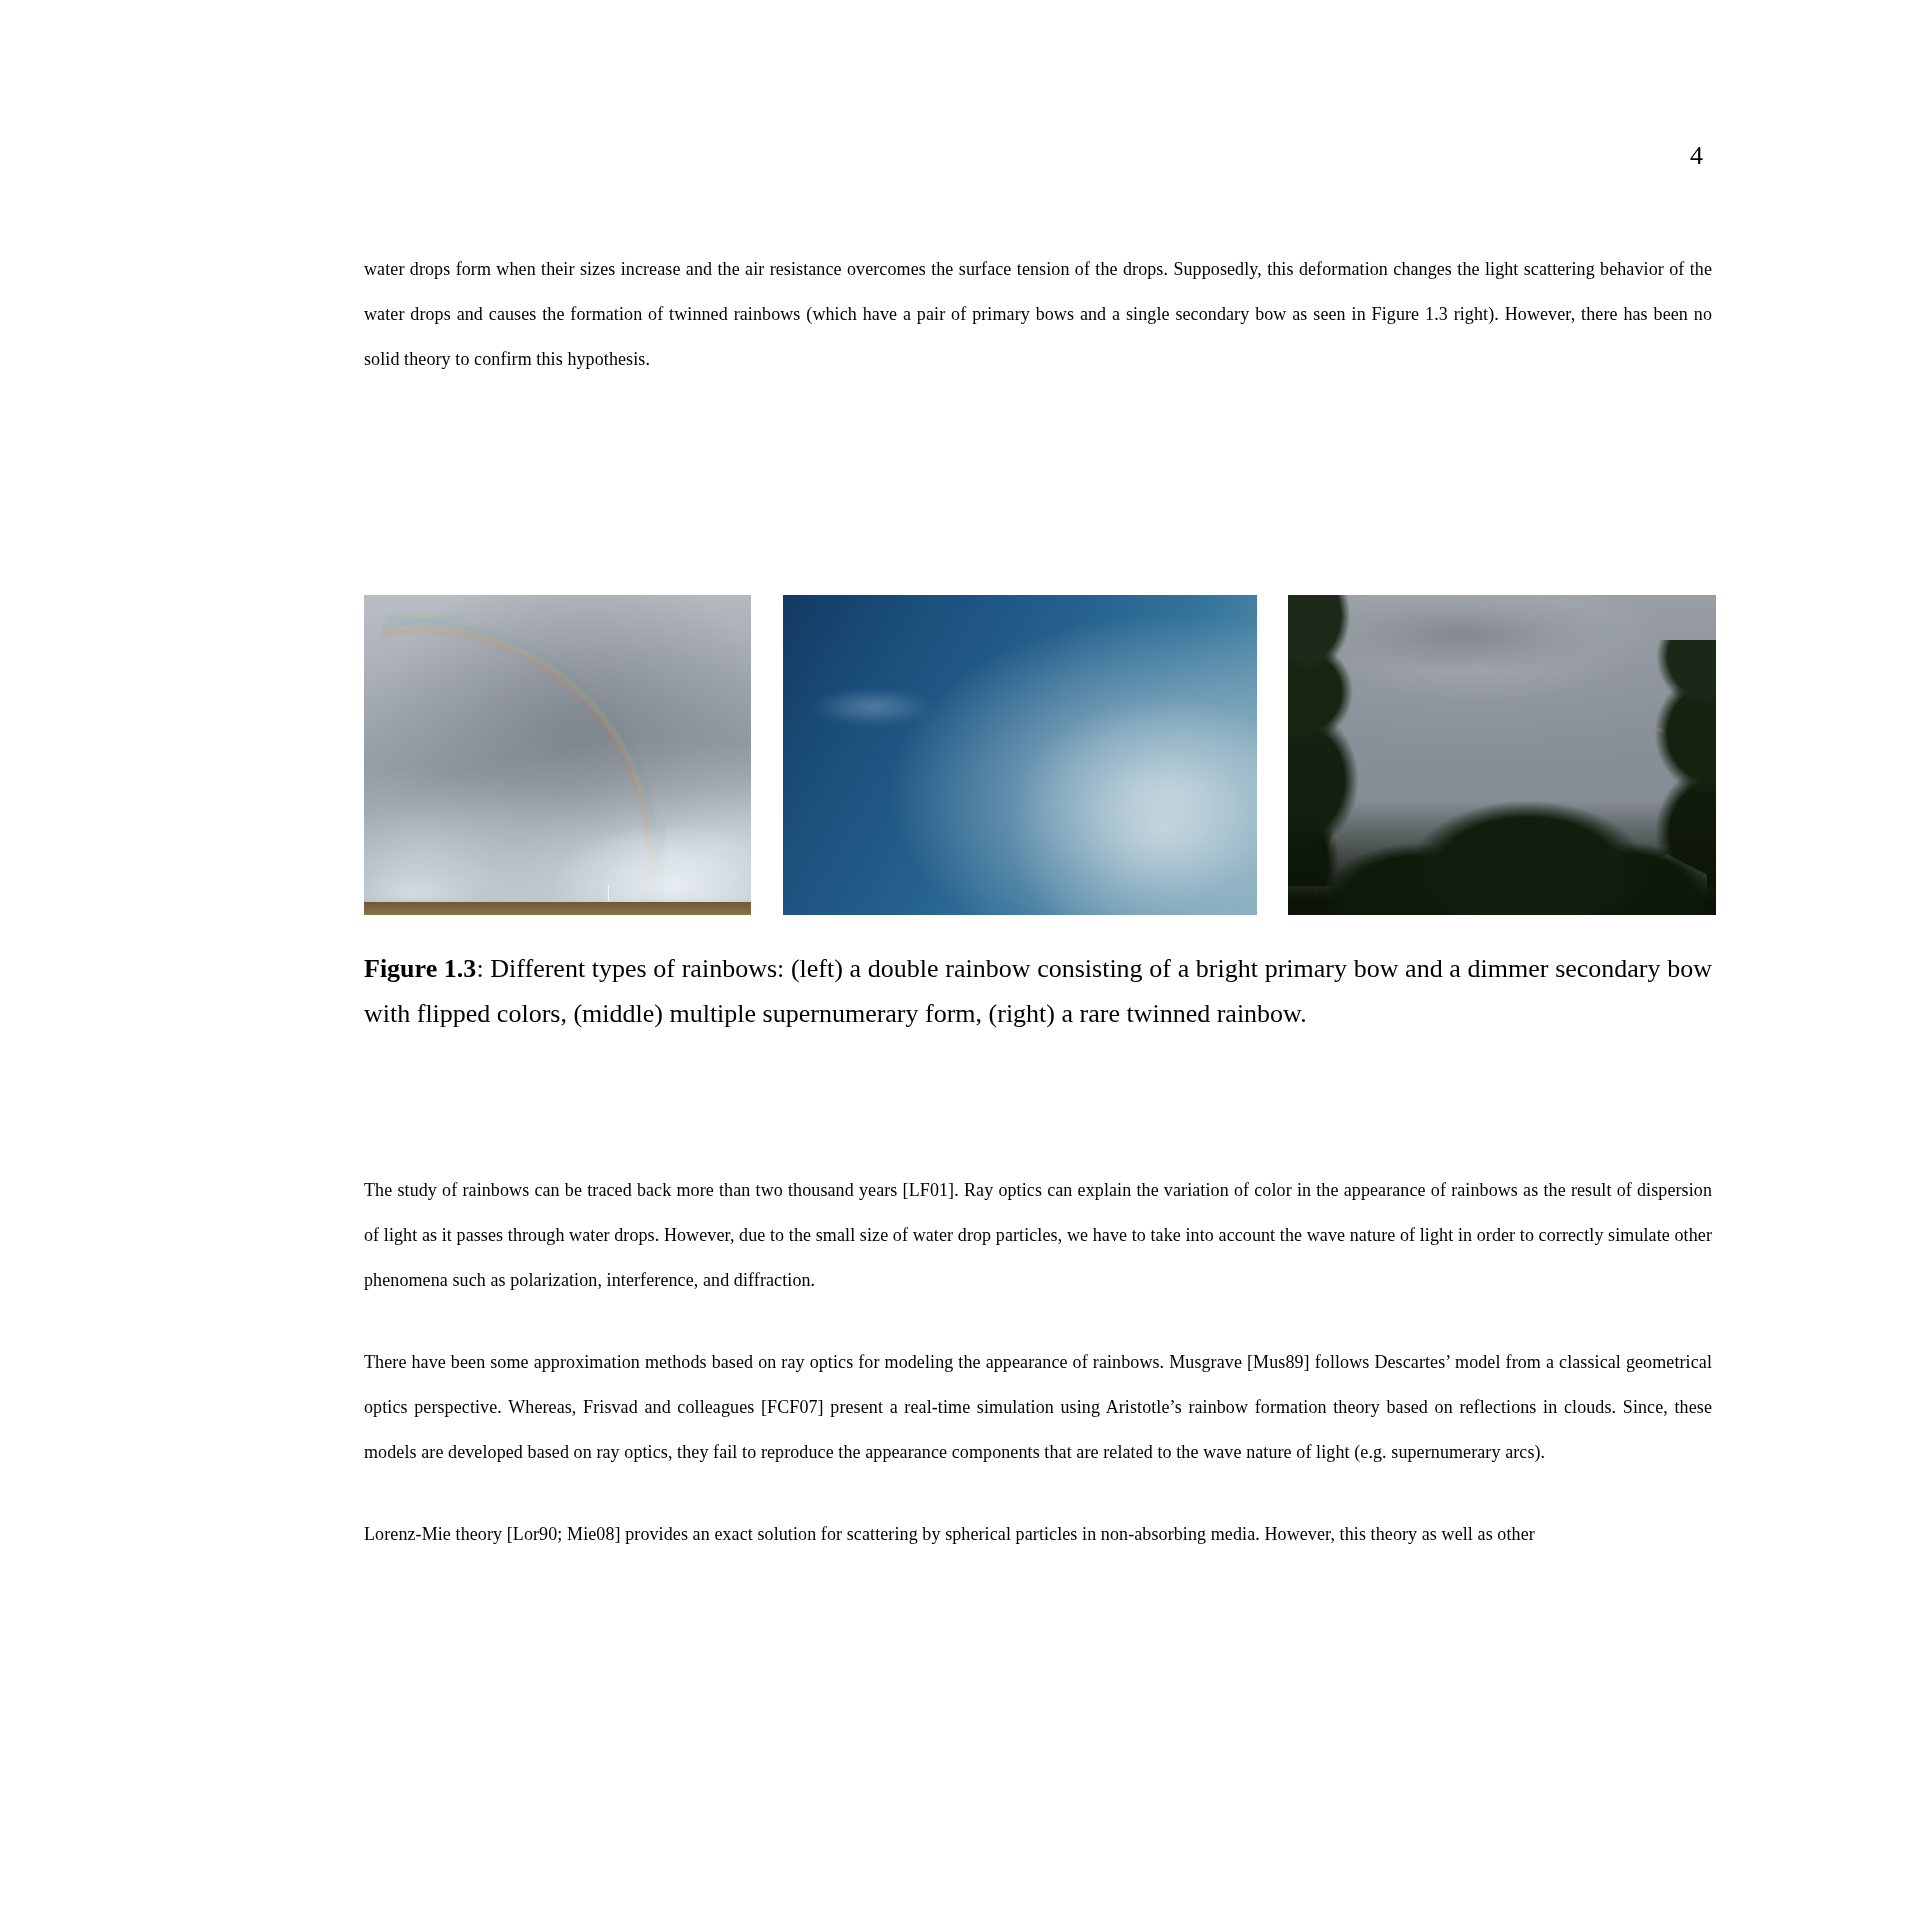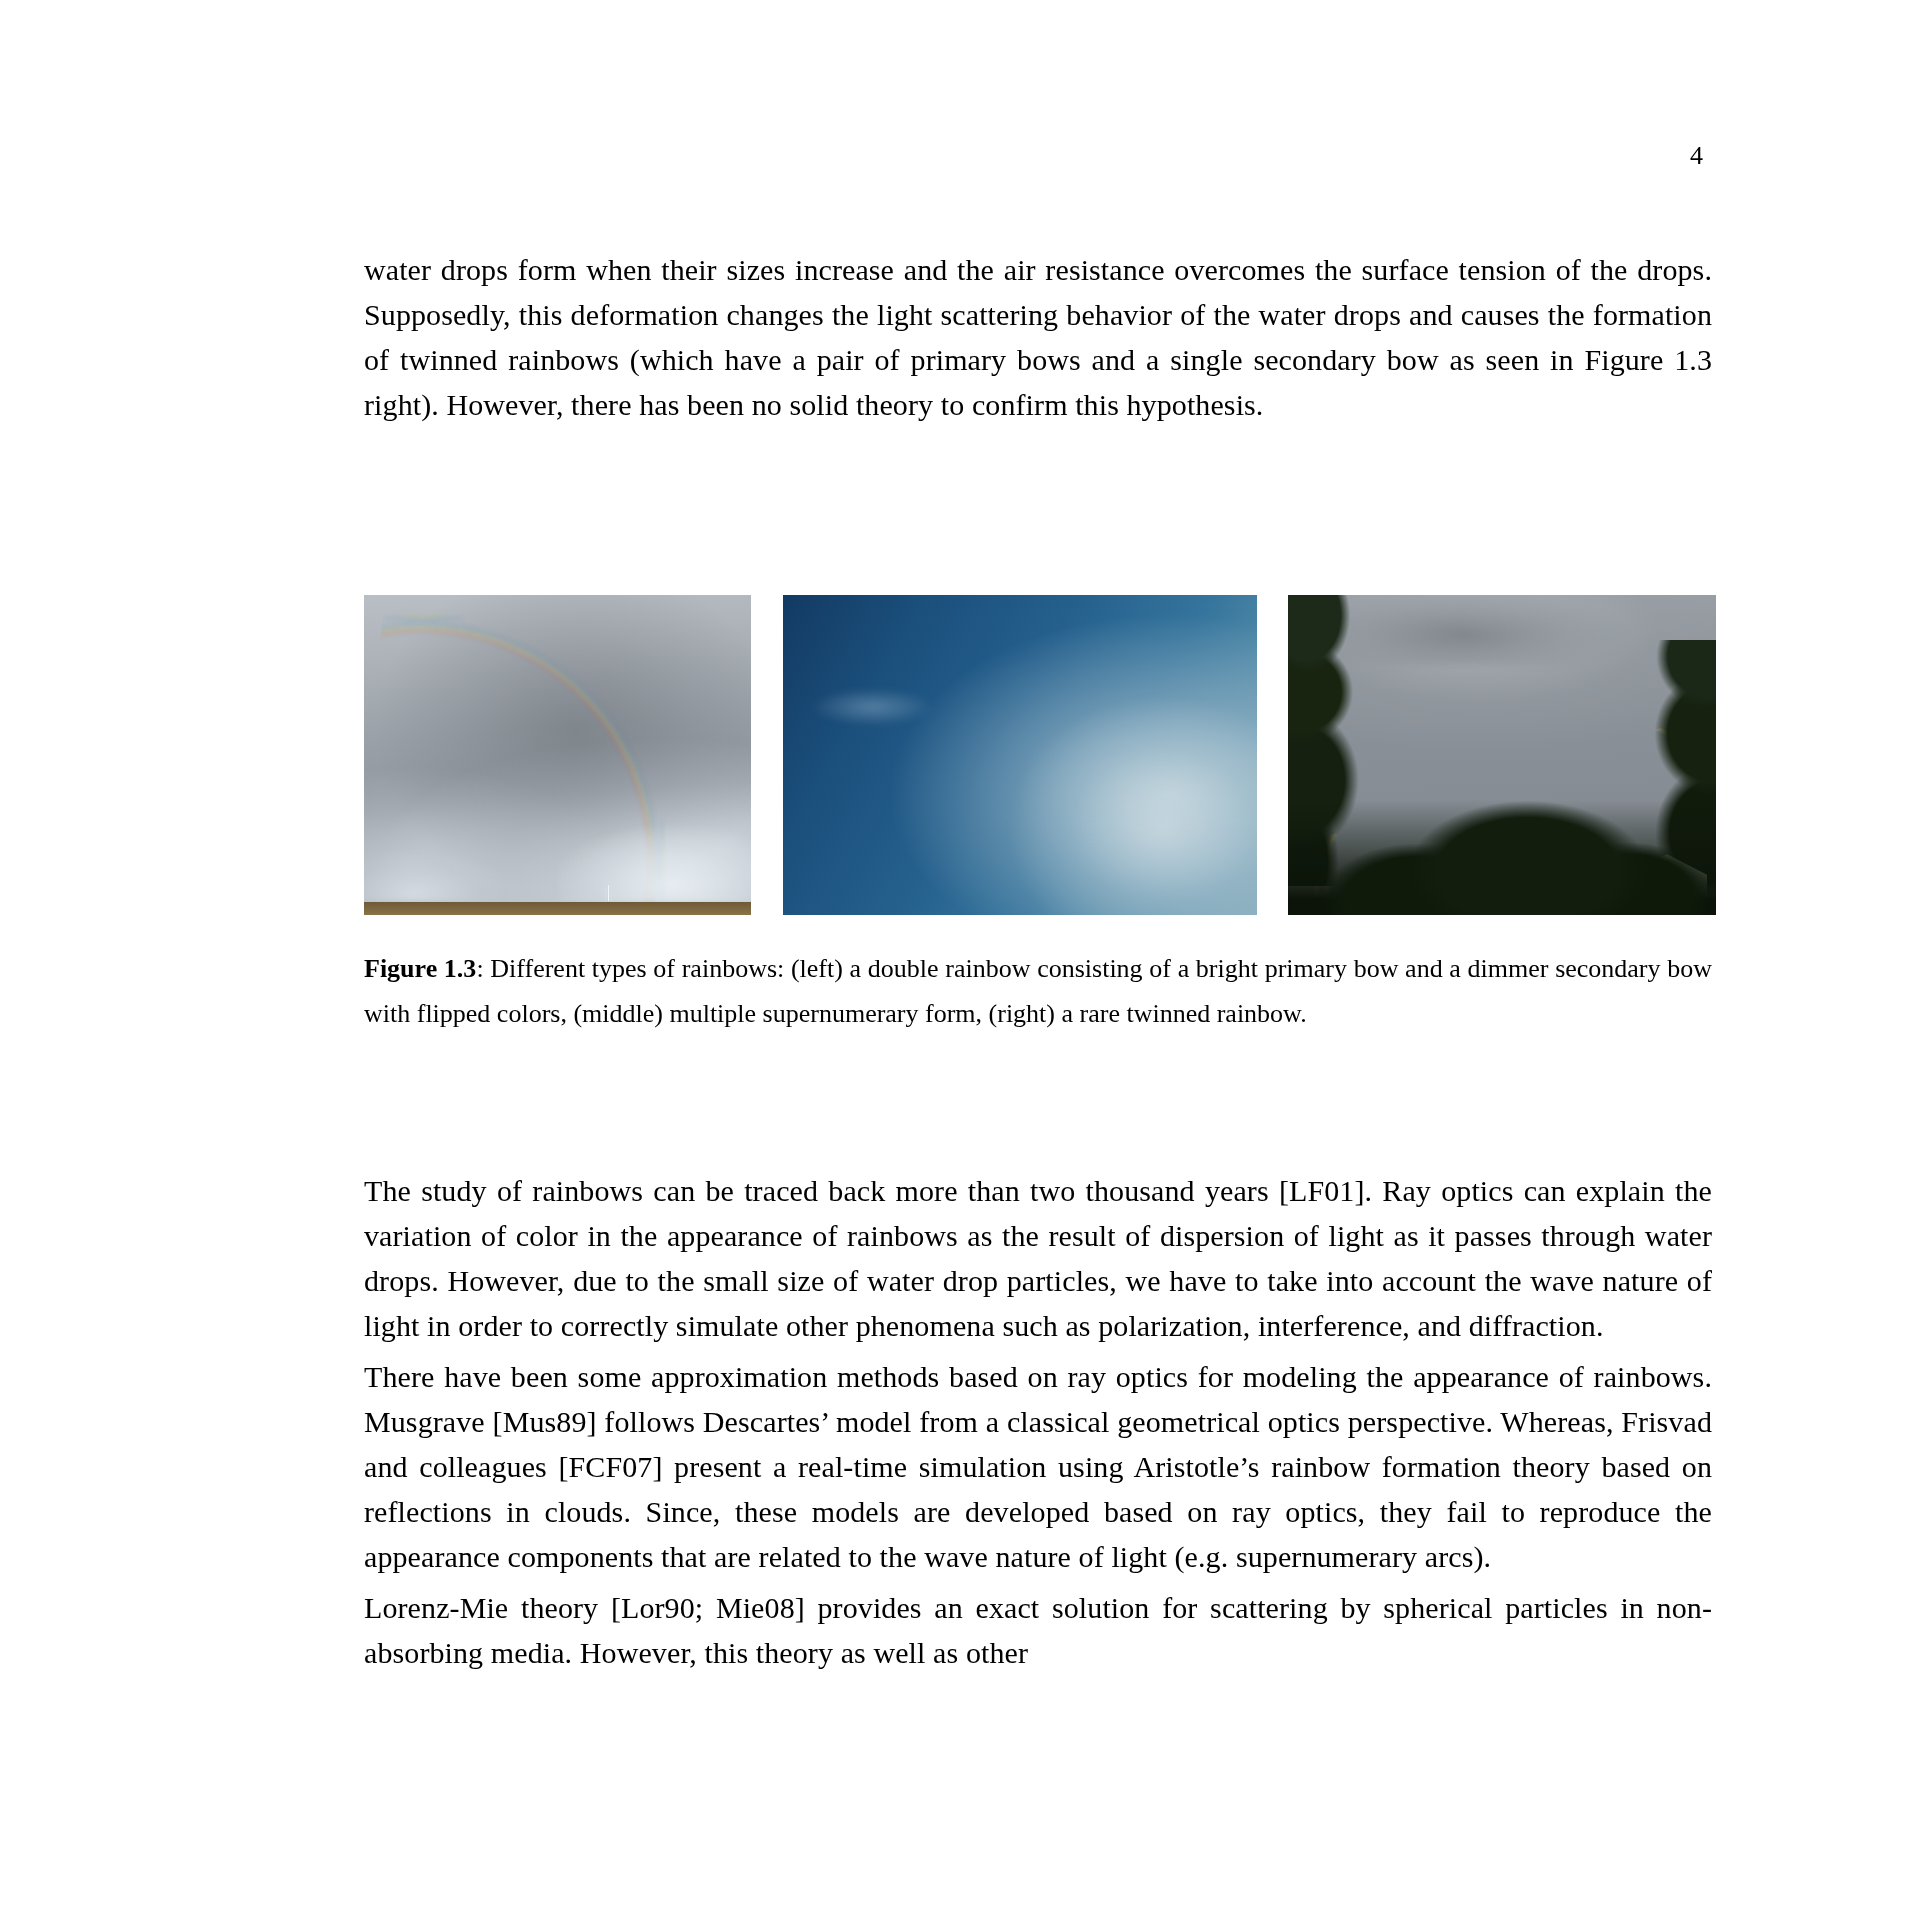--- a/index.html
+++ b/index.html
@@ -44,7 +44,7 @@
 
   p.body {
     margin: 0 0 0 0;
-    font-size: 30px;
+    font-size: 18px;
     line-height: 45px;
     text-align: justify;
     text-justify: inter-word;

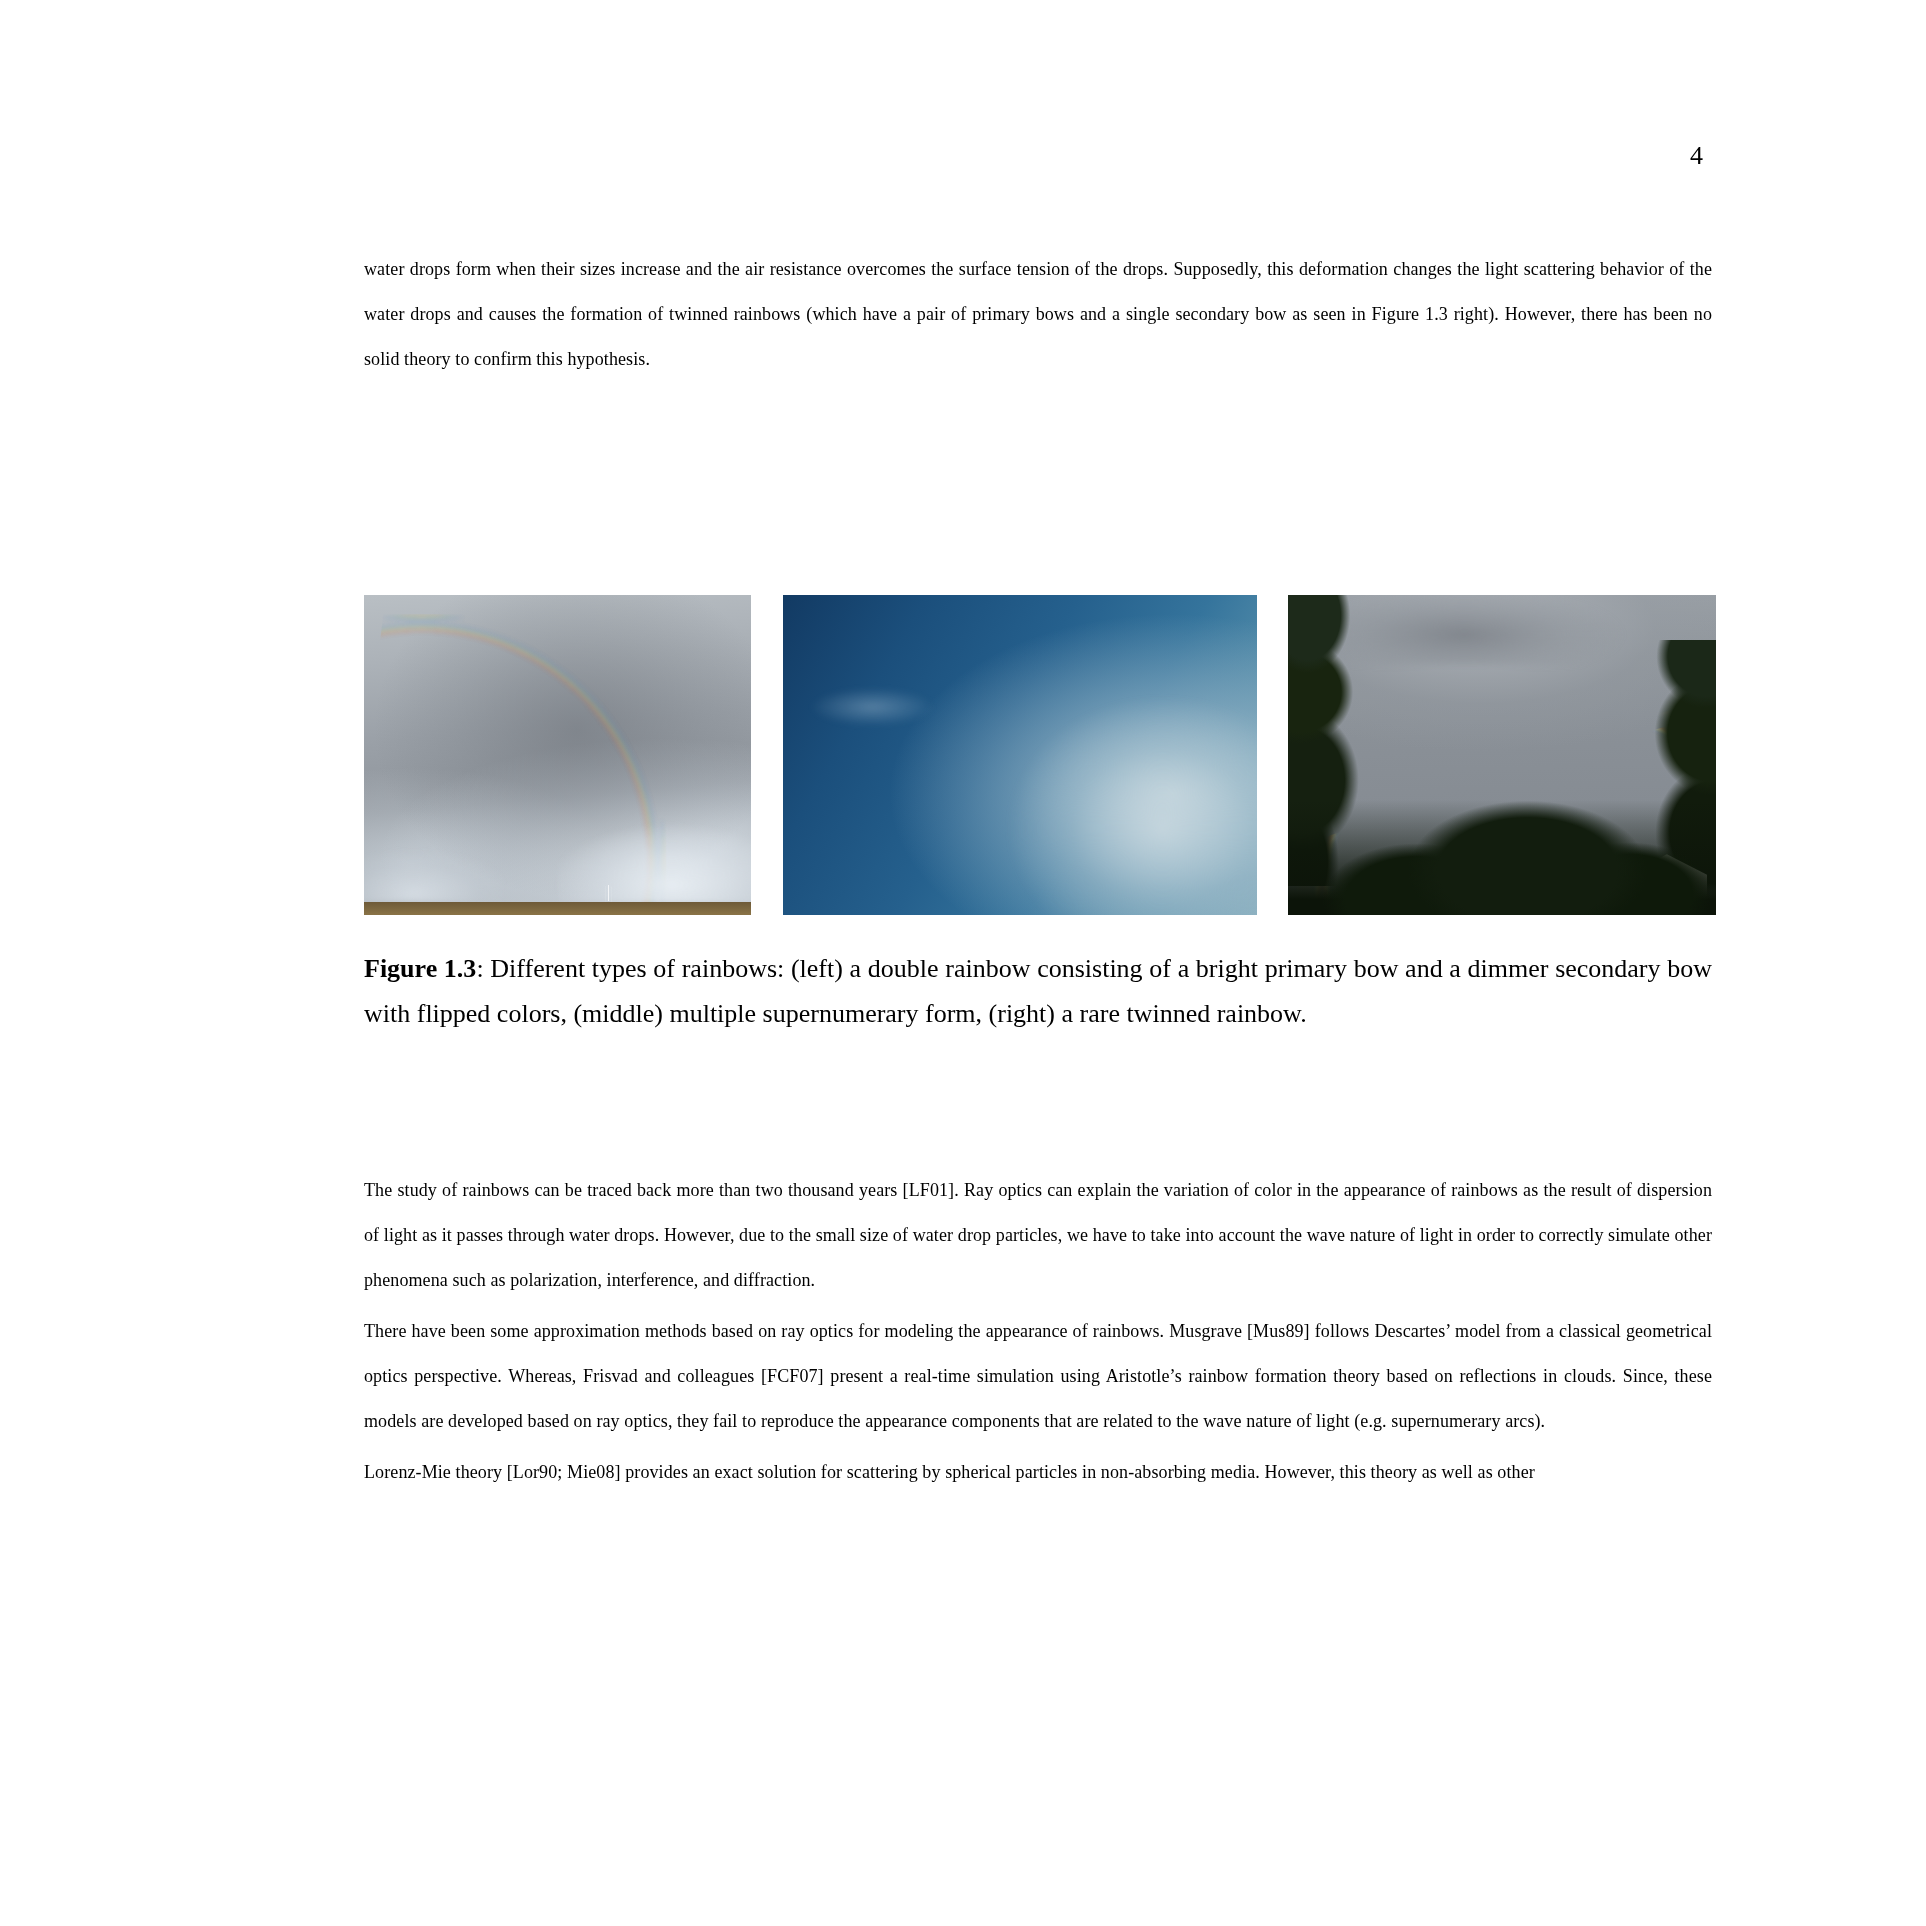--- a/index.html
+++ b/index.html
@@ -51,7 +51,7 @@
     hyphens: manual;
     letter-spacing: 0.1px;
   }
-  p.body.gap-small { margin-top: 6px; }
+  p.body.gap-small { margin-top: 37px; }
 
   
   .figure {

